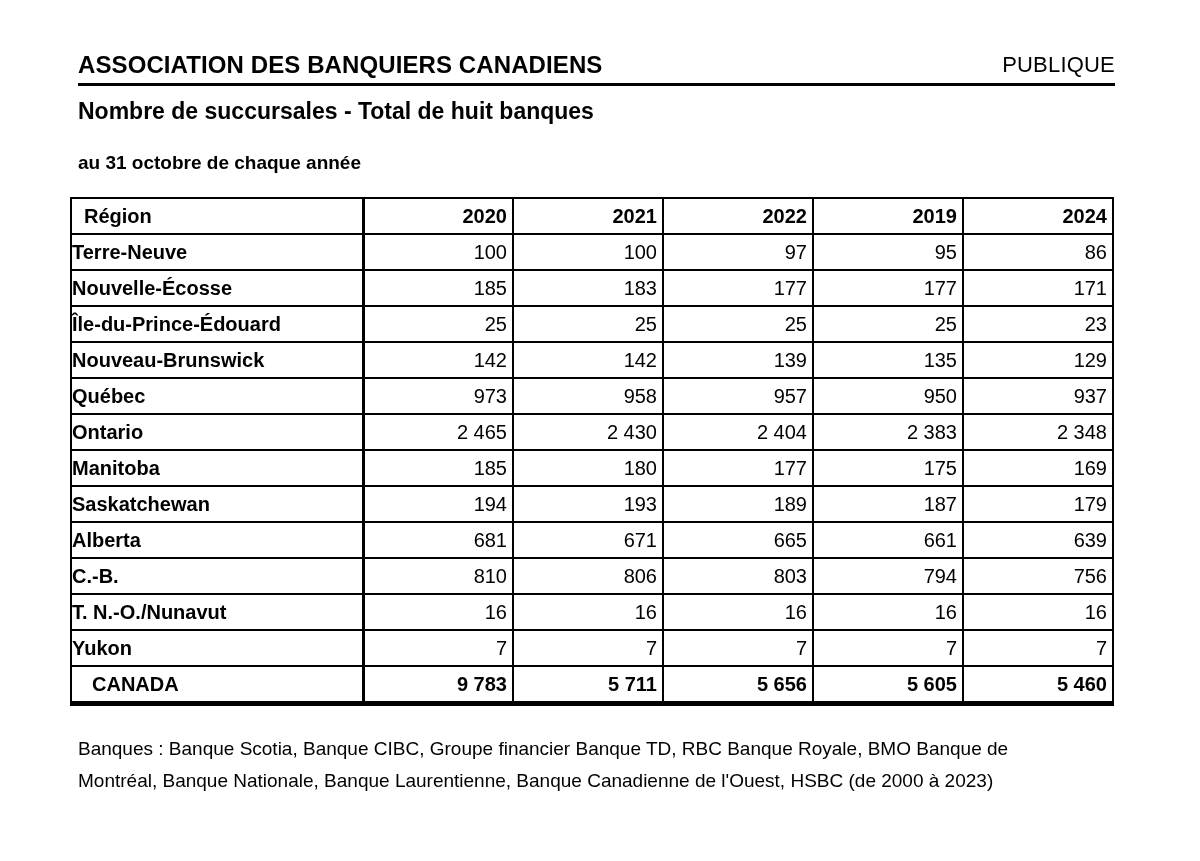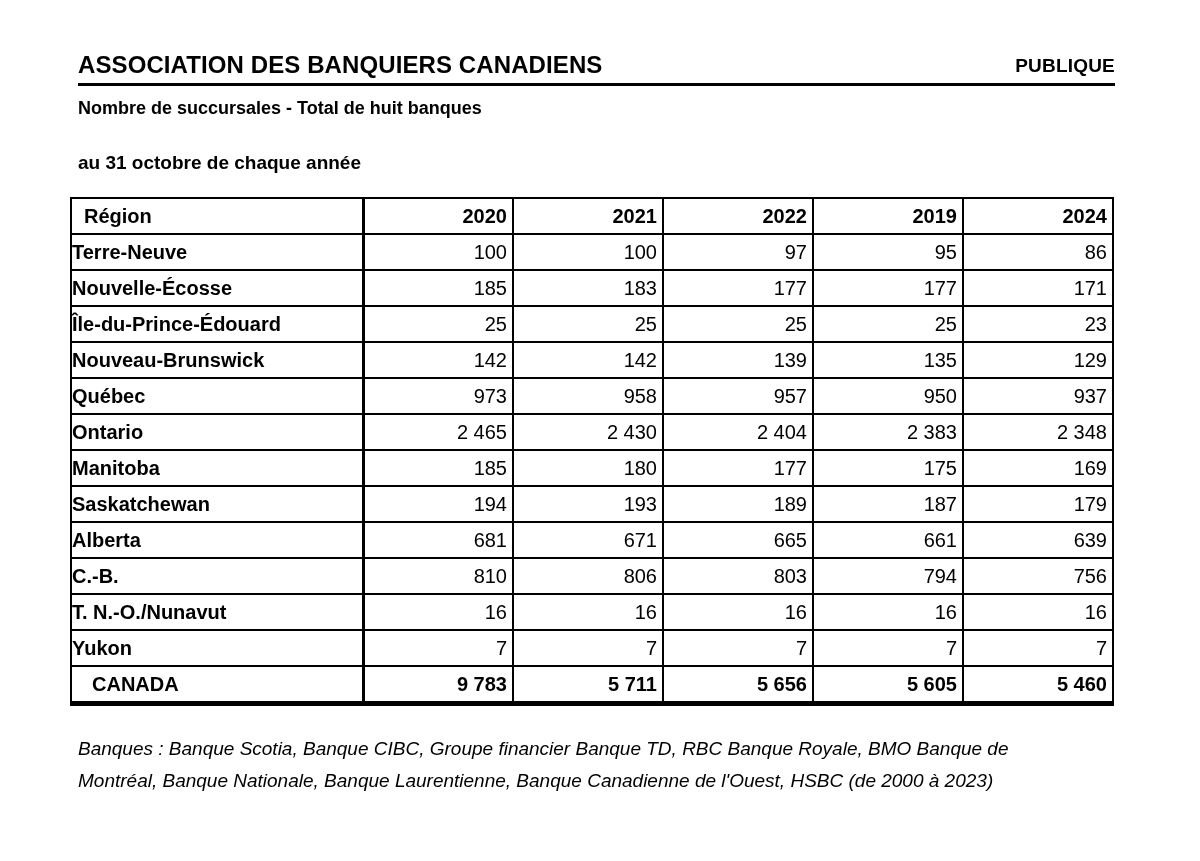--- a/index.html
+++ b/index.html
@@ -42,8 +42,8 @@
     white-space: nowrap;
   }
   .classification {
-    font-size: 19px;
-    font-weight: bold;
+    font-size: 22px;
+    font-weight: normal;
     letter-spacing: 0.2px;
     line-height: 1.05;
     white-space: nowrap;

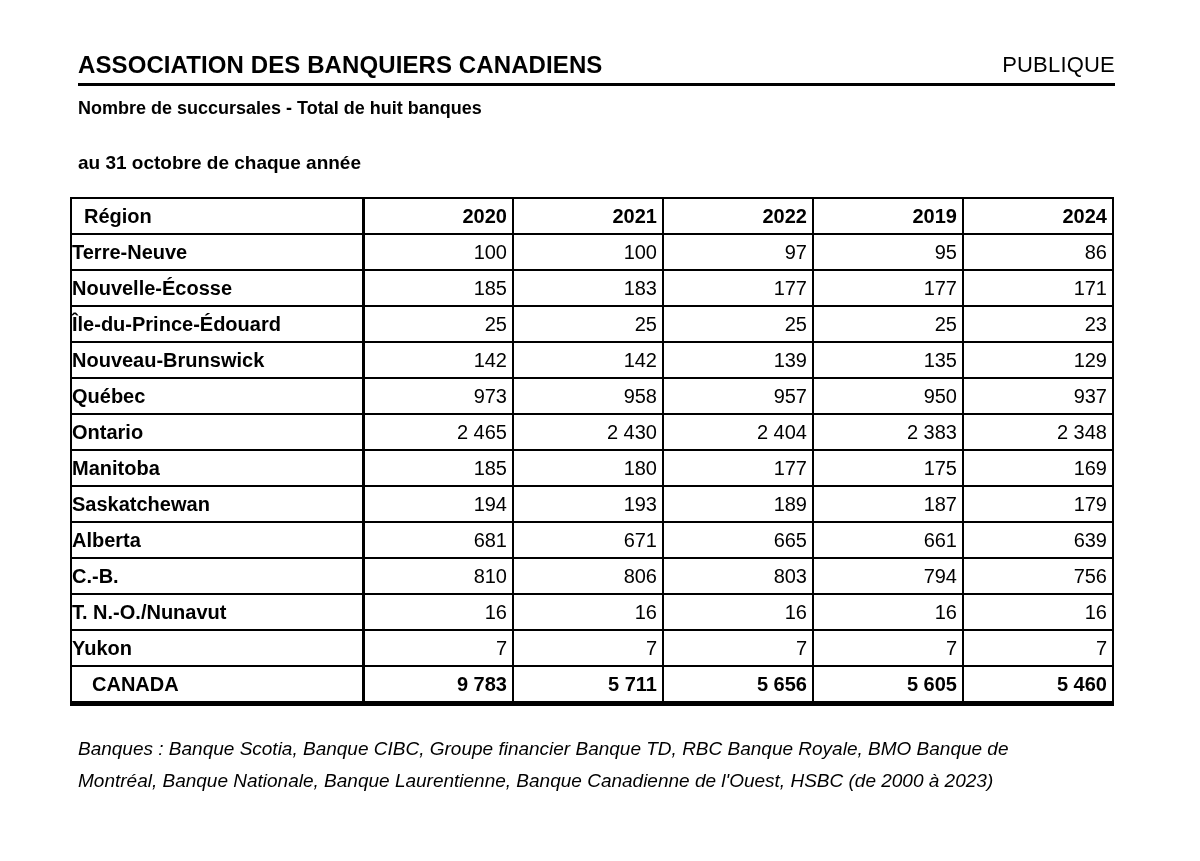--- a/index.html
+++ b/index.html
@@ -55,7 +55,7 @@
     position: absolute;
     left: 78px;
     top: 98px;
-    font-size: 18px;
+    font-size: 23px;
     font-weight: bold;
     line-height: 1.2;
     white-space: nowrap;

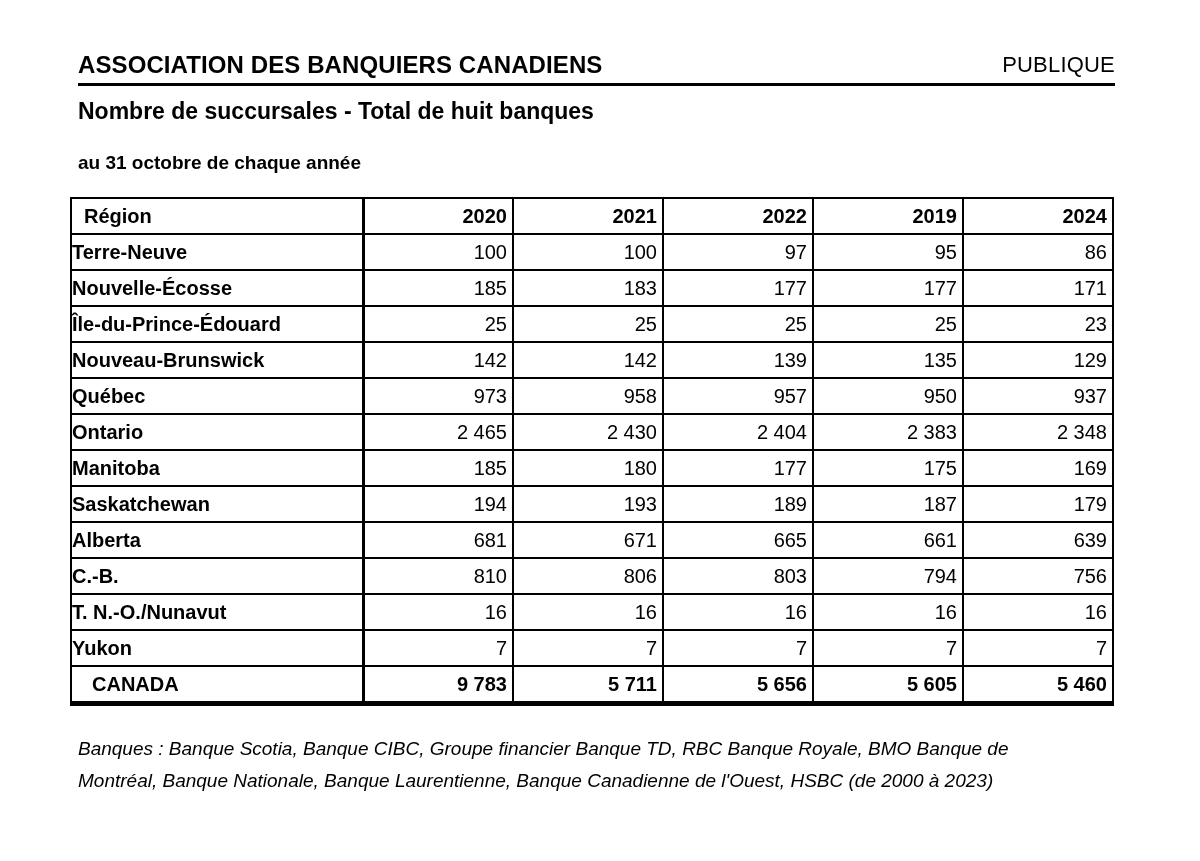--- a/index.html
+++ b/index.html
@@ -143,7 +143,7 @@
     font-size: 19px;
     line-height: 32px;
   }
-  .footnote .line { white-space: nowrap; font-style: italic; }
+  .footnote .line { white-space: nowrap; }
 </style>
 </head>
 <body>

